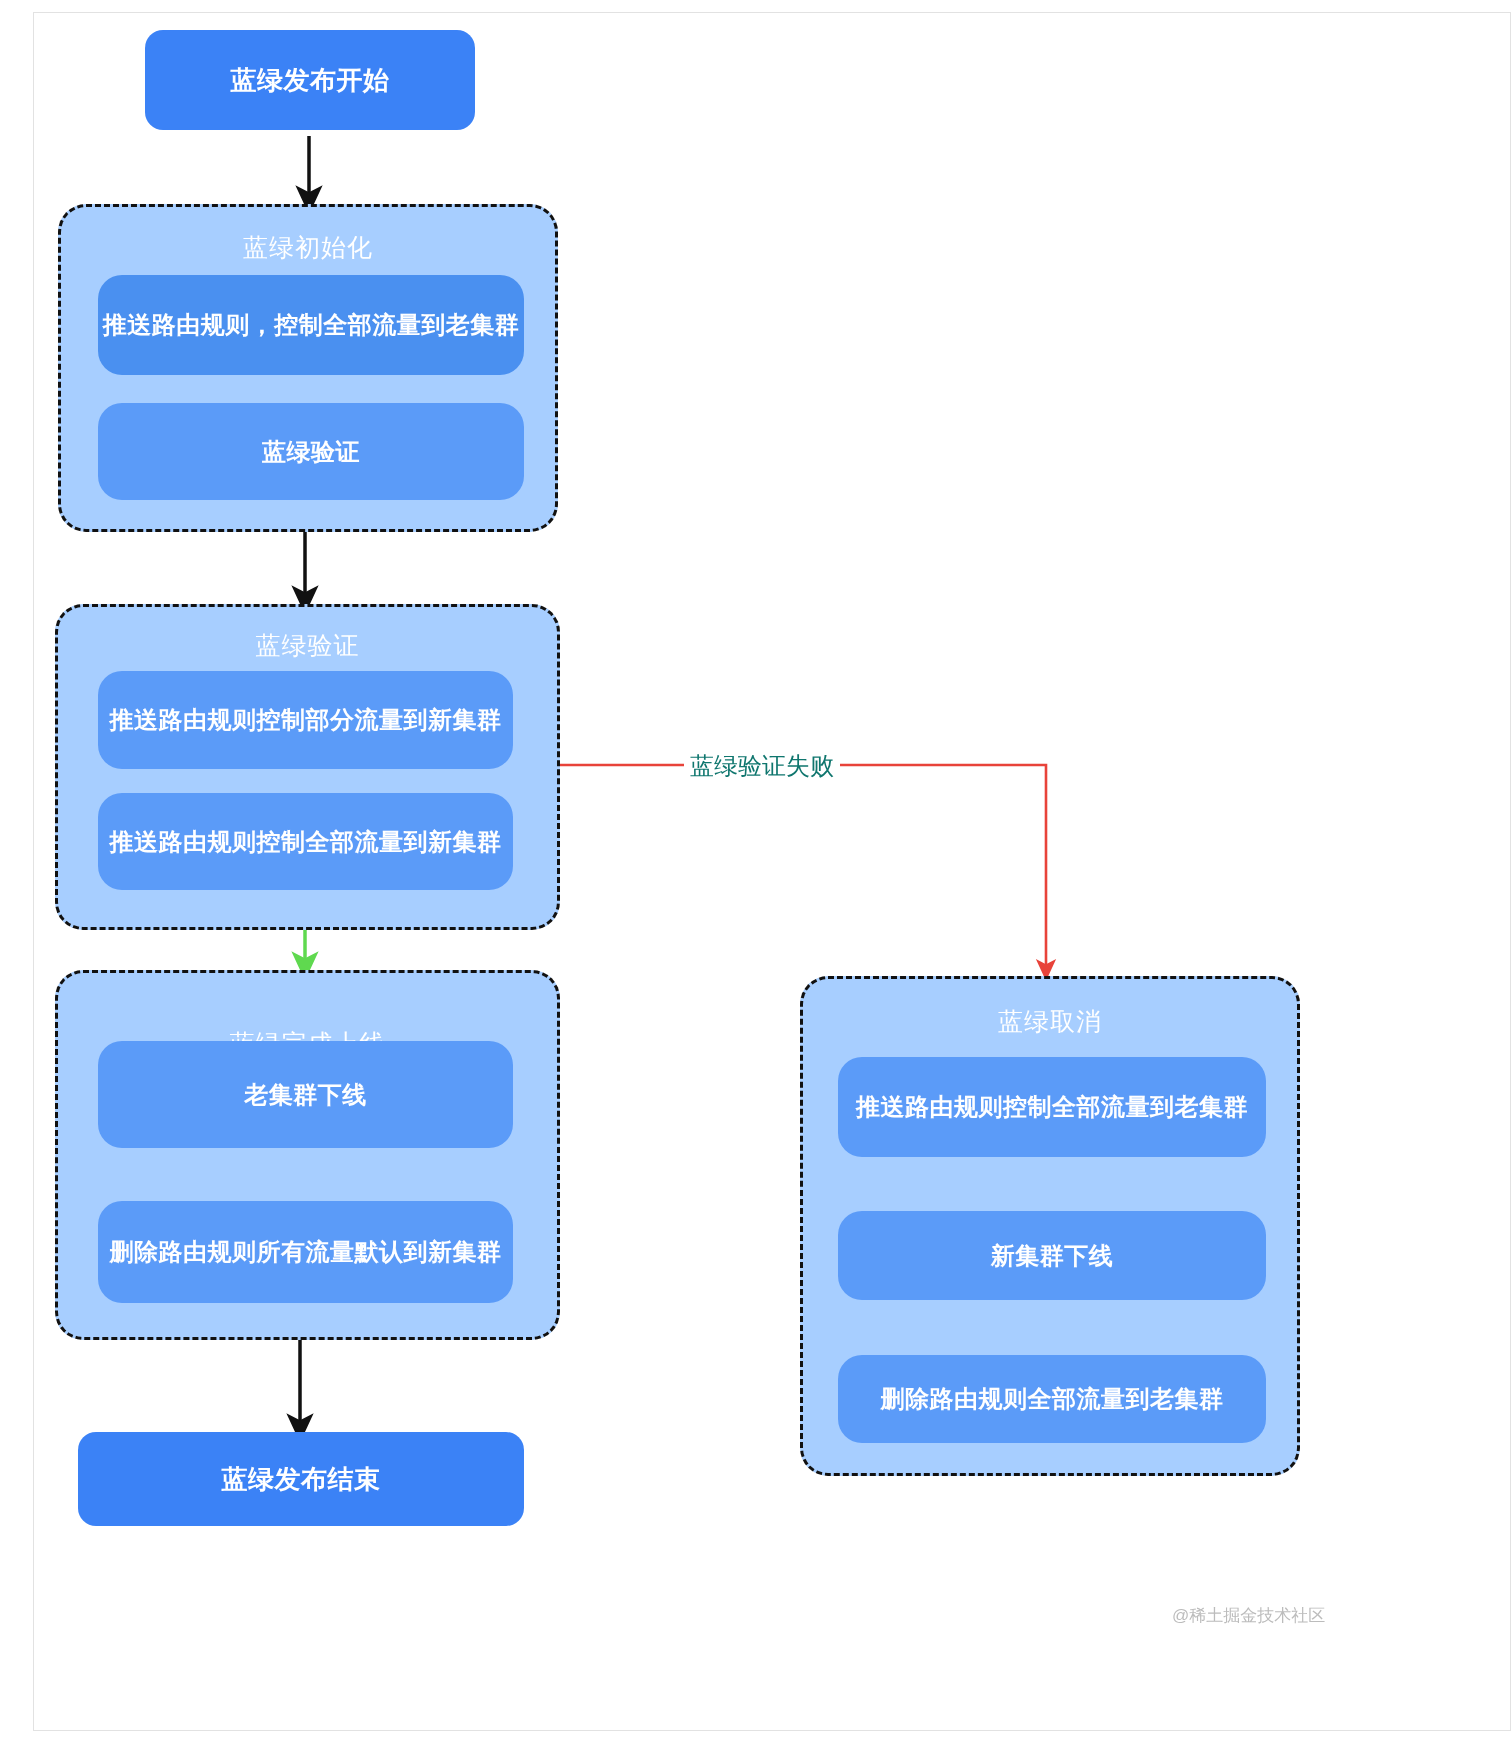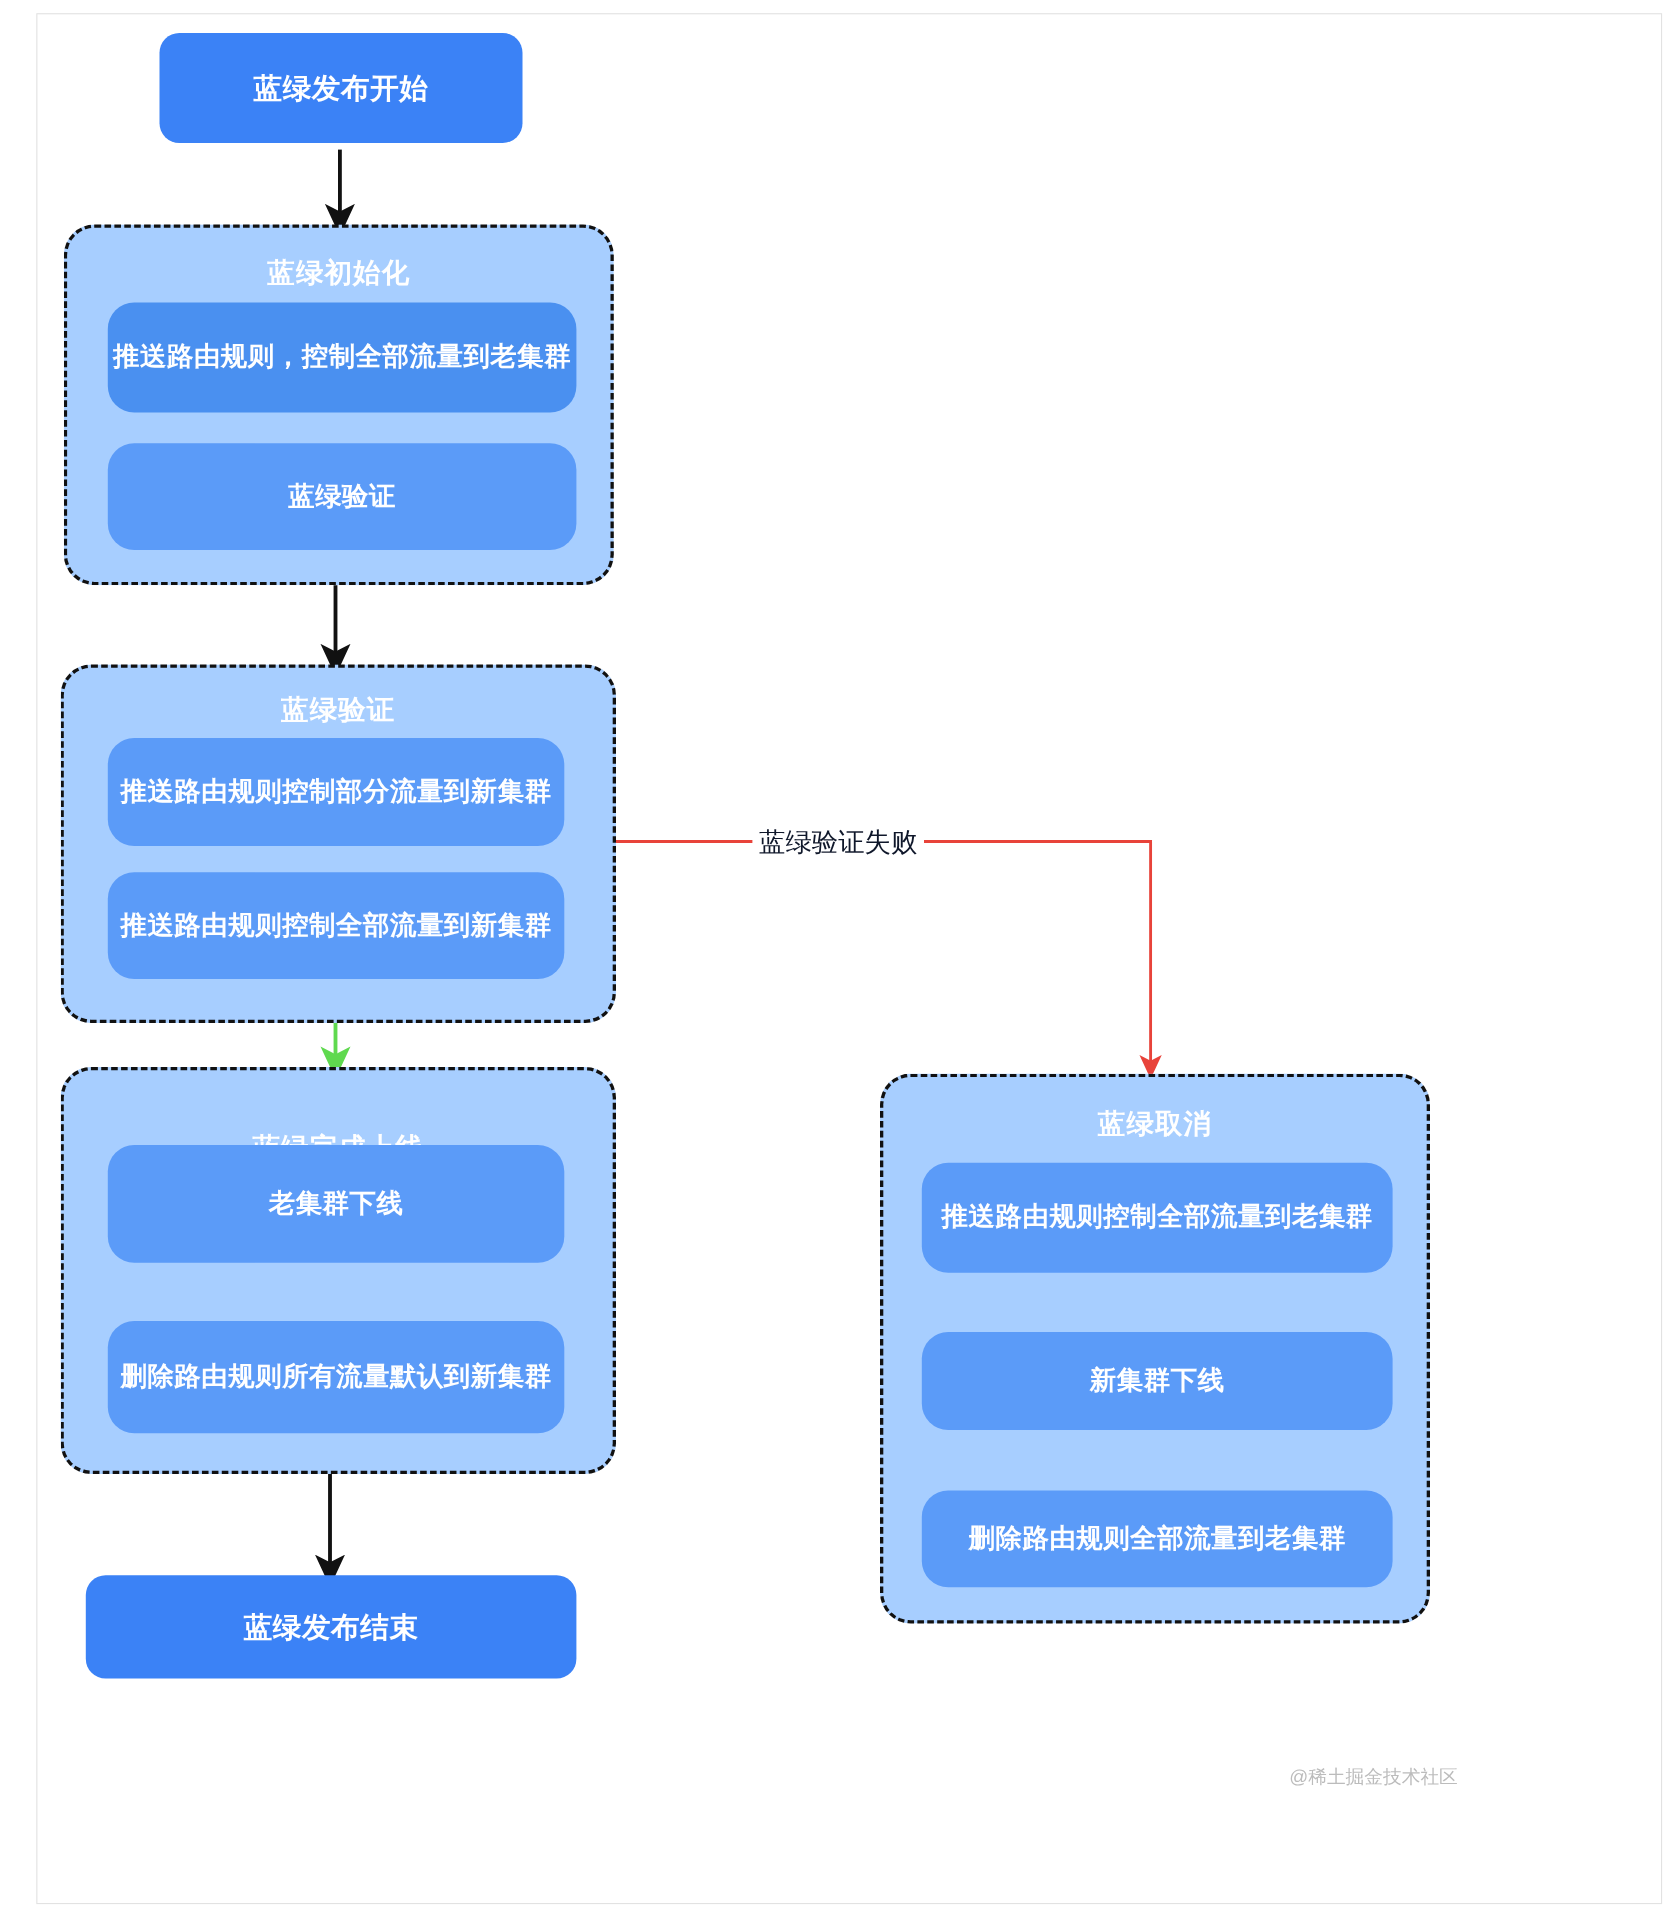--- a/index.html
+++ b/index.html
@@ -70,7 +70,7 @@
     right: 0;
     text-align: center;
     color: #ffffff;
-    font-weight: bold;
+    font-weight: normal;
     font-size: 25px;
     letter-spacing: 1px;
   }

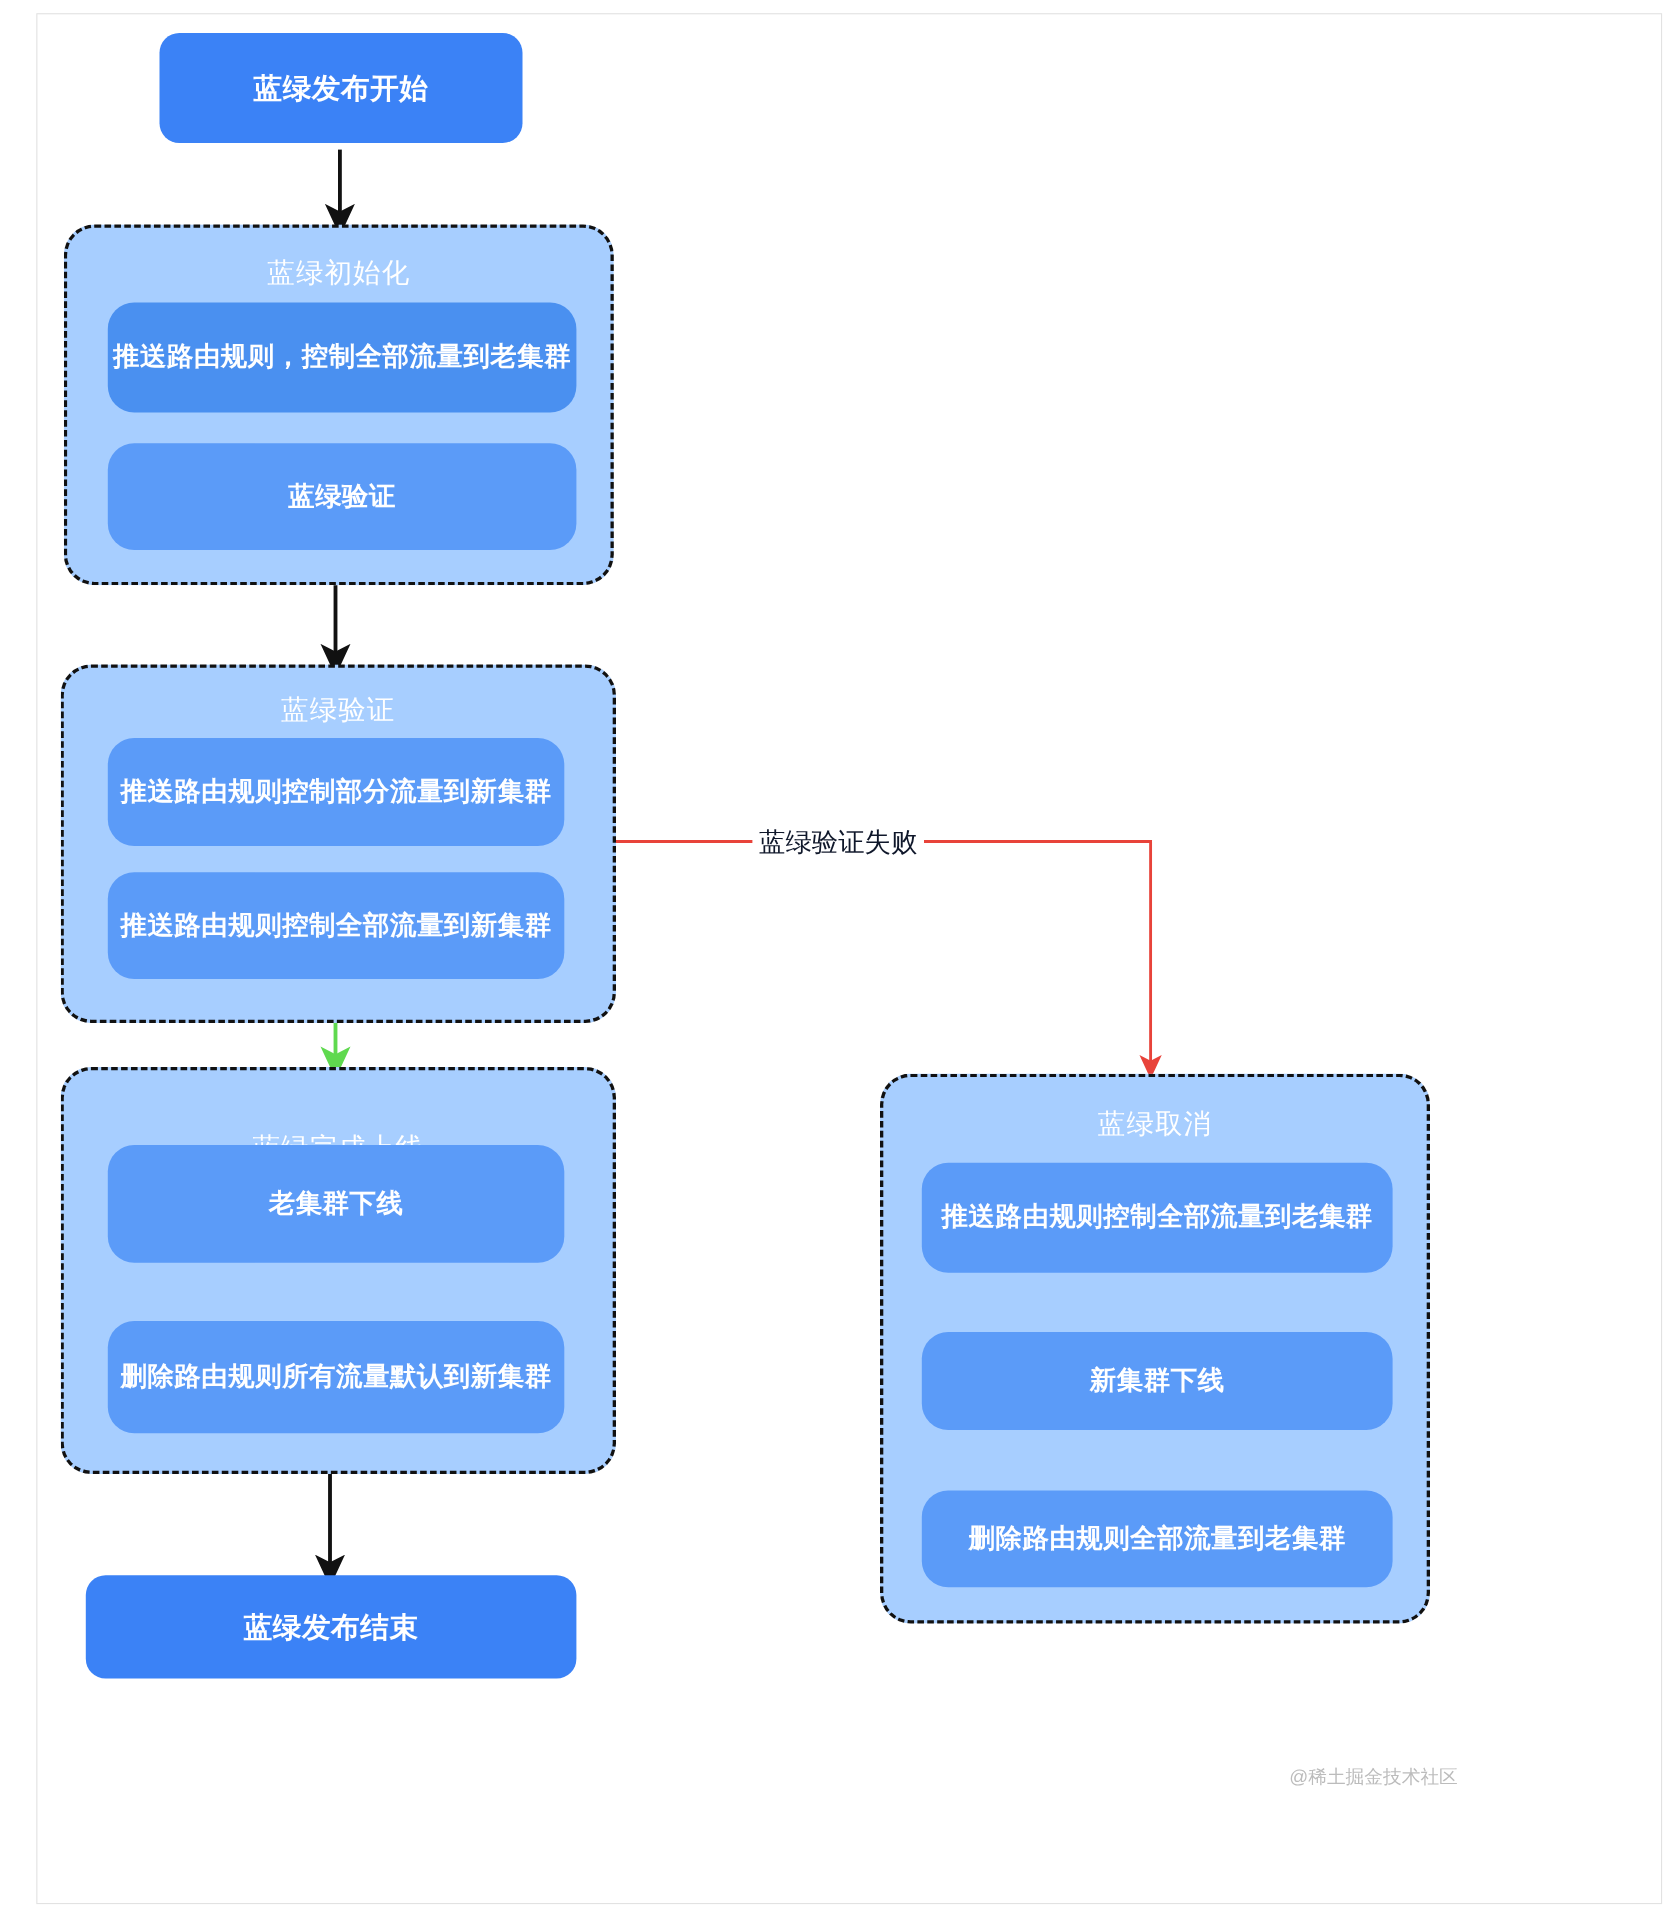--- a/index.html
+++ b/index.html
@@ -88,7 +88,7 @@
   .edge-label {
     position: absolute;
     font-size: 24px;
-    color: #0f172a;
+    color: #0f766e;
     font-weight: normal;
     background: #ffffff;
     padding: 0 6px;

